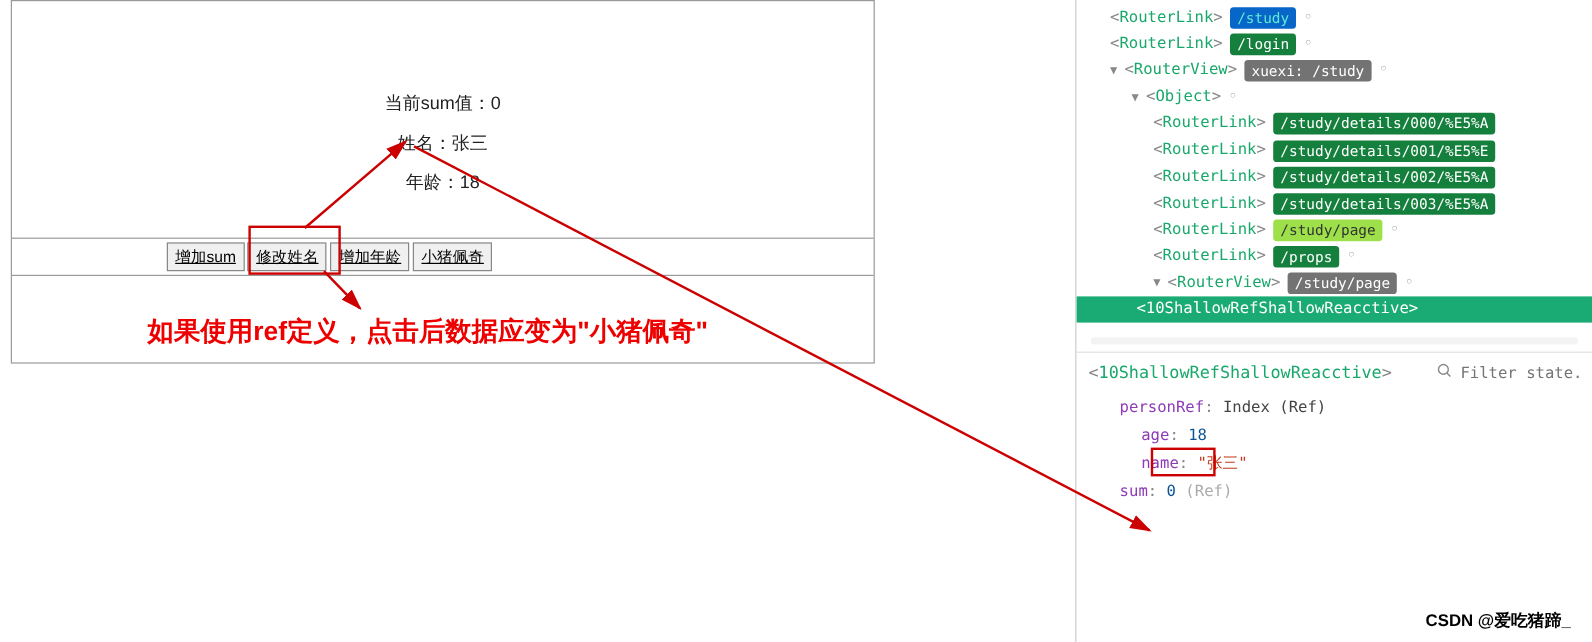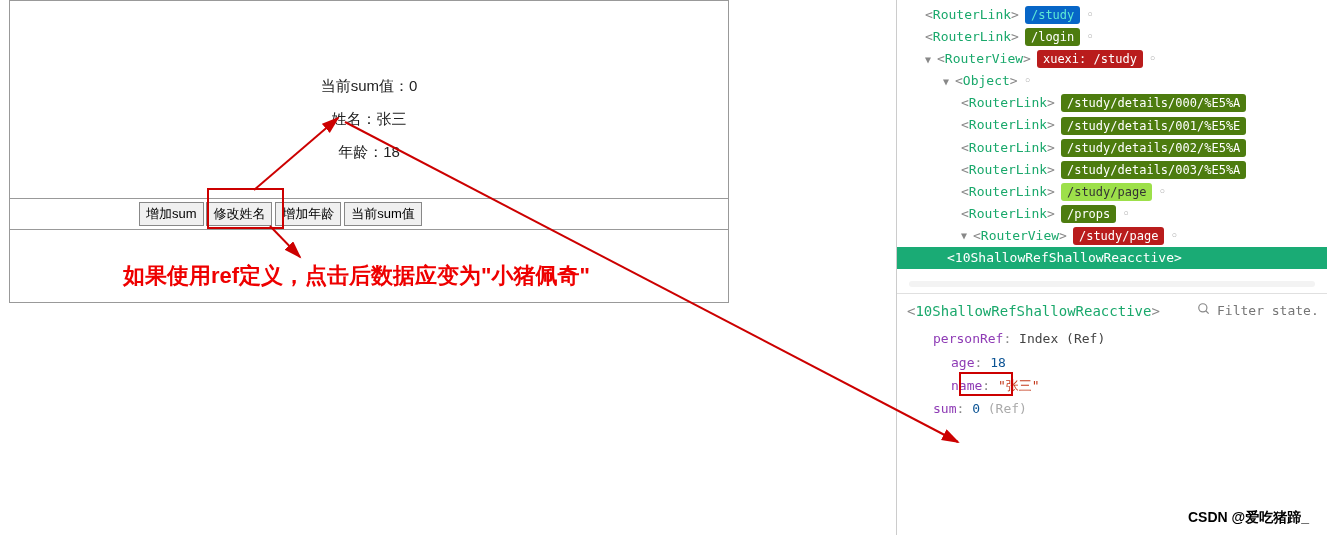--- a/index.html
+++ b/index.html
@@ -23,7 +23,7 @@
     .close-br { color: #888; }
     .badge { display: inline-block; padding: 0 6px; border-radius: 3px; font-size: 12px; margin-left: 6px; vertical-align: middle; height: 18px; line-height: 18px; }
     .b-blue { background: #0766c7; color: #5eead4; }
-    .b-orange { background: #4d7c0f; color: #fff; }
+    .b-orange { background: #15803d; color: #fff; }
     .b-pink { background: #b91c1c; color: #fff; }
     .b-green { background: #9de04a; color: #333; }
     .dot { color: #aaa; margin-left: 6px; }

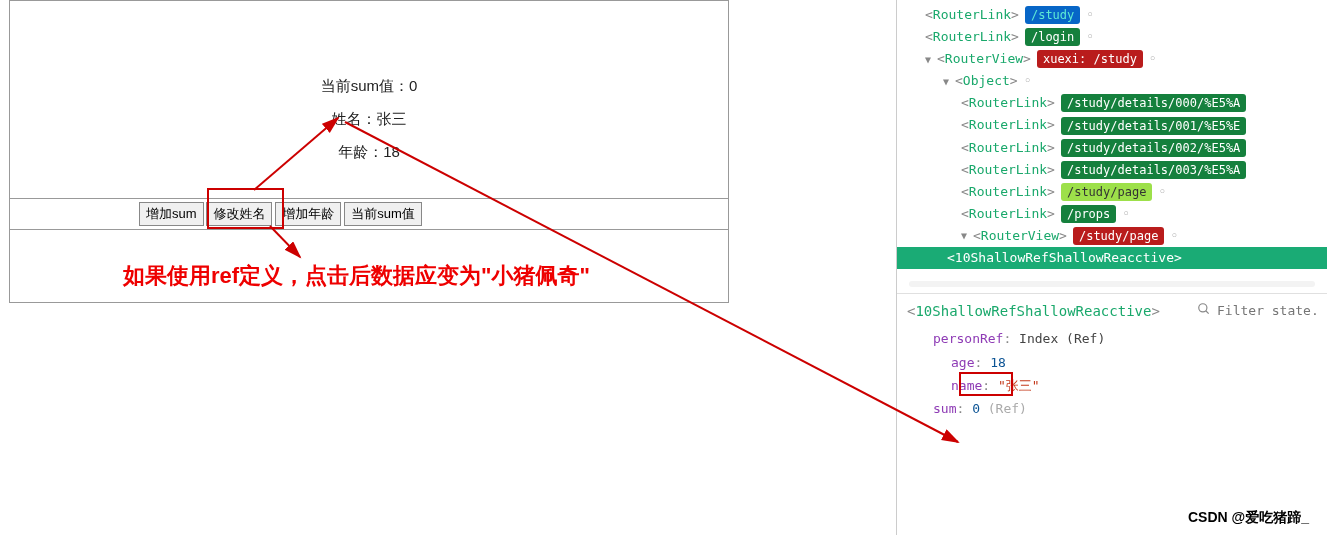--- a/index.html
+++ b/index.html
@@ -24,7 +24,7 @@
     .badge { display: inline-block; padding: 0 6px; border-radius: 3px; font-size: 12px; margin-left: 6px; vertical-align: middle; height: 18px; line-height: 18px; }
     .b-blue { background: #0766c7; color: #5eead4; }
     .b-orange { background: #15803d; color: #fff; }
-    .b-pink { background: #b91c1c; color: #fff; }
+    .b-pink { background: #737373; color: #fff; }
     .b-green { background: #9de04a; color: #333; }
     .dot { color: #aaa; margin-left: 6px; }
     .selected-row { background: #1aab75; color: #fff; padding-left: 50px; margin-left: -8px; }

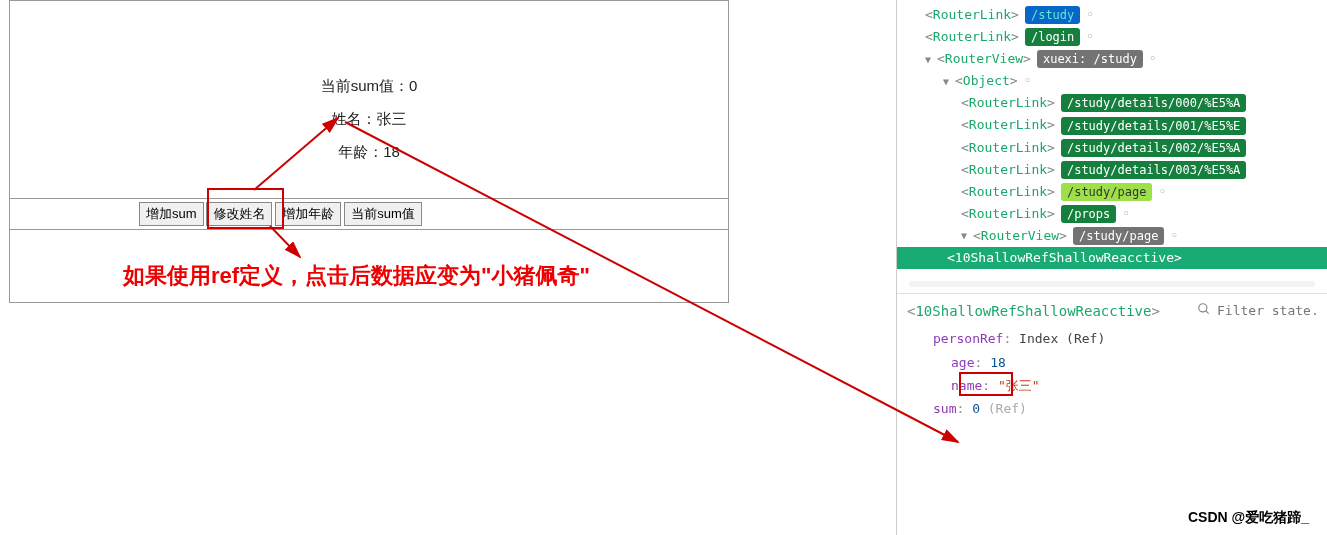--- a/index.html
+++ b/index.html
@@ -9,7 +9,7 @@
     .content-area { padding-top: 76px; text-align: center; }
     .content-line { margin-bottom: 14px; font-size: 15px; color: #222; }
     .btn-row { position: absolute; bottom: 72px; left: 0; right: 0; border-top: 1px solid #999; border-bottom: 1px solid #999; padding: 3px 0 3px 129px; }
-    .btn { display: inline-block; padding: 2px 6px; border: 1px solid #888; background: #f0f0f0; font-size: 13px; cursor: pointer; margin-right: -1px; font-family: inherit; }
+    .btn { display: inline-block; padding: 2px 6px; border: 1px solid #888; background: #f0f0f0; font-size: 13px; cursor: pointer; margin-right: -1px; font-family: inherit; text-decoration: underline; }
     .highlight-box-btn { position: absolute; left: 197px; top: 187px; width: 77px; height: 41px; border: 2px solid #cc0000; pointer-events: none; }
     
     .annotation-text { position: absolute; left: 113px; top: 260px; color: #ee0000; font-size: 22px; font-weight: bold; }

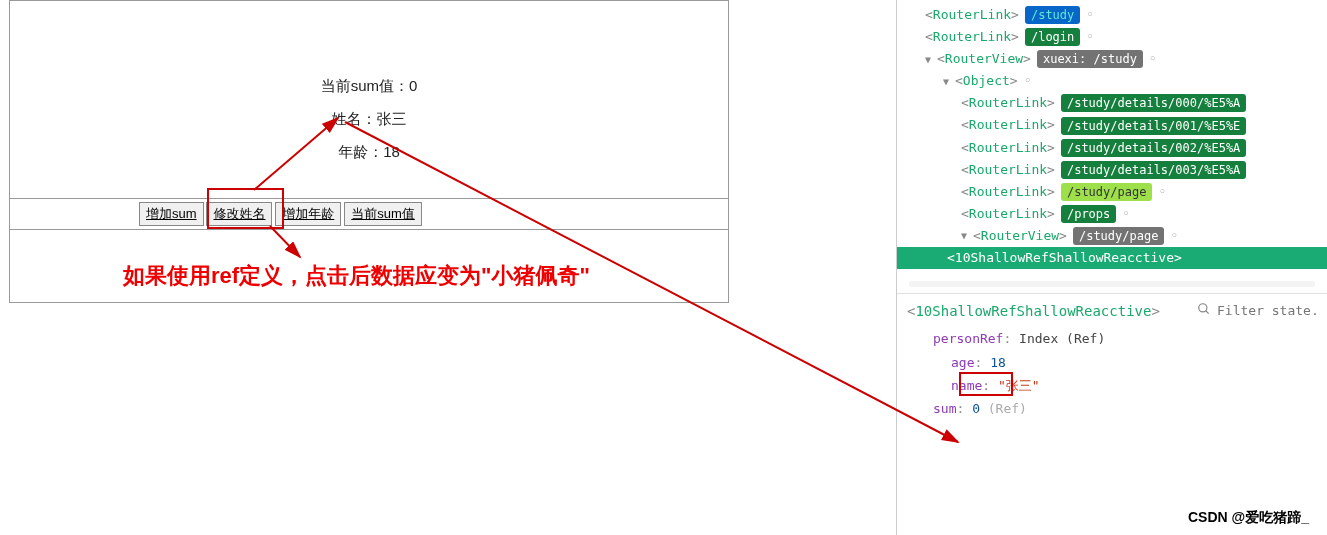--- a/index.html
+++ b/index.html
@@ -74,7 +74,7 @@
     <button class="btn">增加sum</button>
     <button class="btn">修改姓名</button>
     <button class="btn">增加年龄</button>
-    <button class="btn">当前sum值</button>
+    <button class="btn">小猪佩奇</button>
   </div>
   <div class="highlight-box-btn"></div>
   <div class="annotation-text">如果使用ref定义，点击后数据应变为"小猪佩奇"</div>

